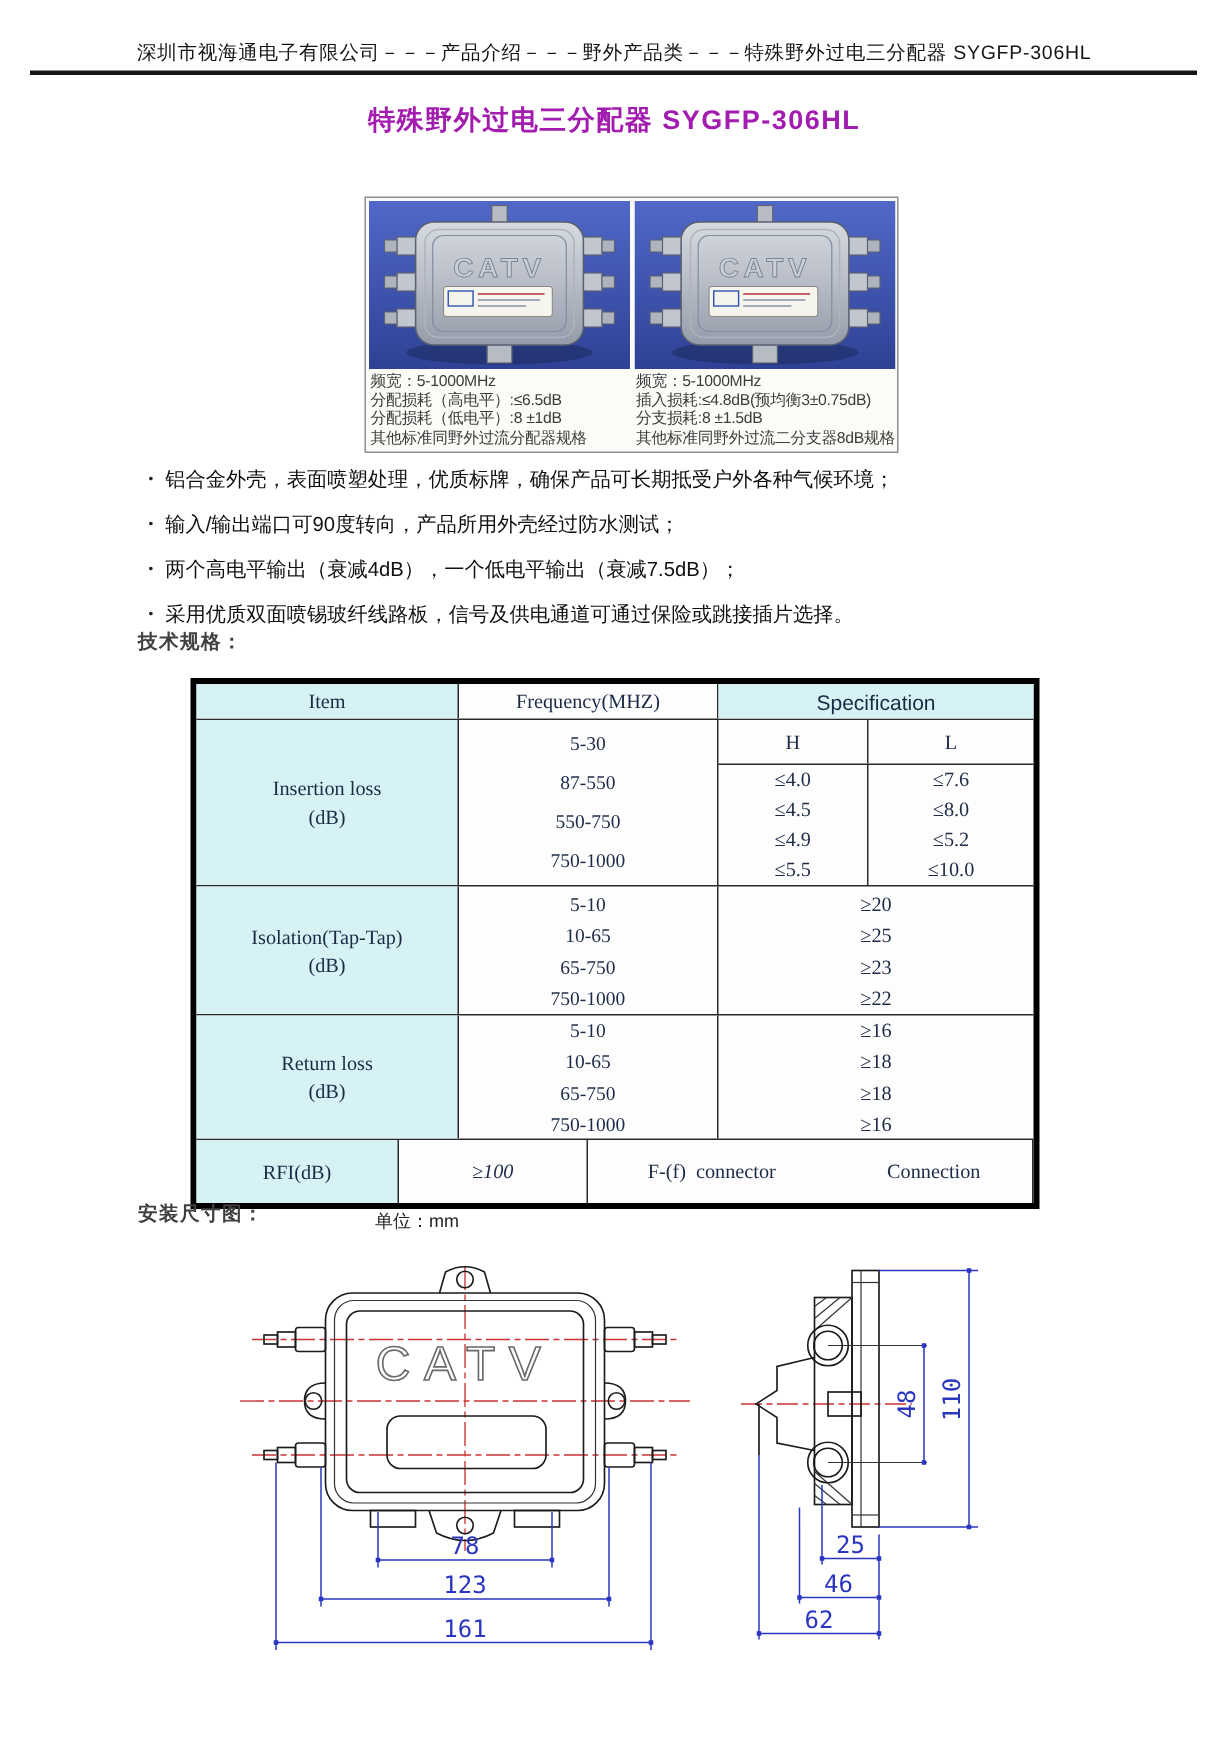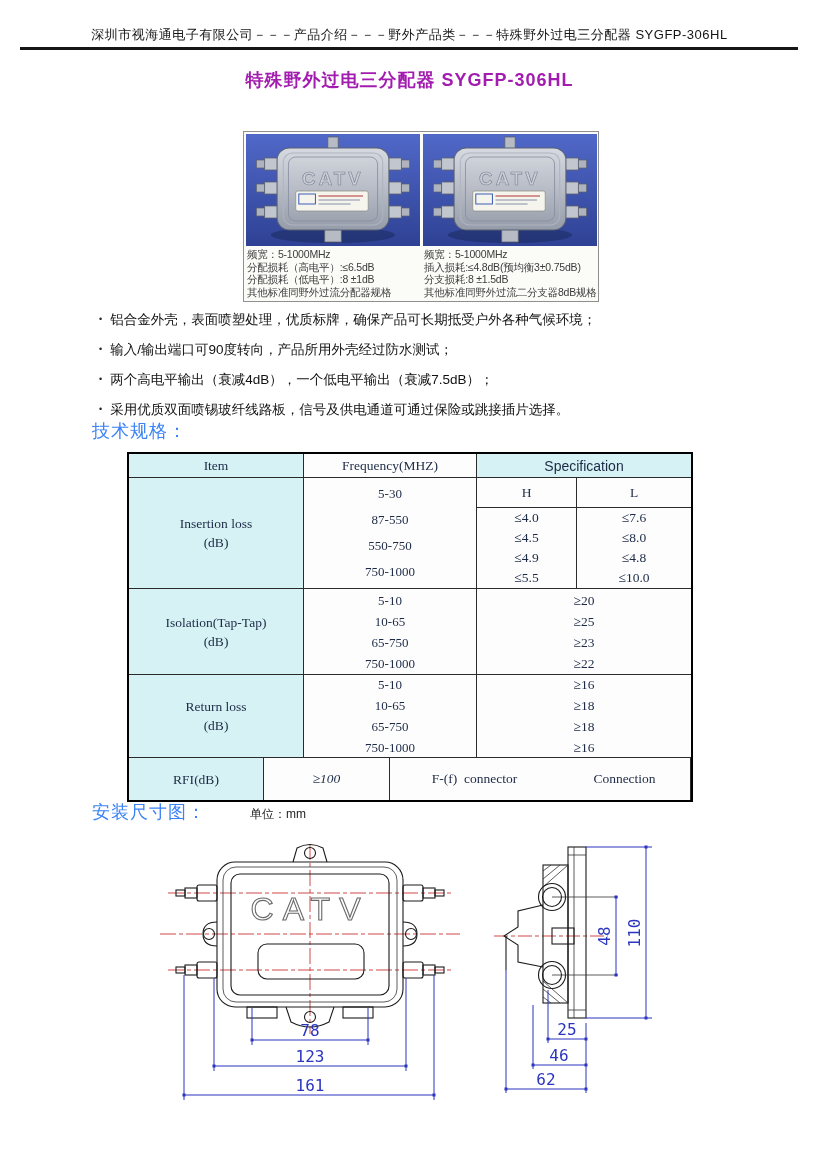--- a/index.html
+++ b/index.html
@@ -26,7 +26,7 @@
   .feature{font-size:13.5px;color:#101010;height:17px;margin-bottom:13px;white-space:nowrap;}
   .feature .dot{display:inline-block;font-size:9px;vertical-align:2px;margin-right:8px;color:#222;}
 
-  .section-heading{position:absolute;font-size:18px;font-weight:normal;color:#3b82f6;letter-spacing:1px;}
+  .section-heading{position:absolute;font-size:13px;font-weight:bold;color:#404040;letter-spacing:1px;}
   .h-specs{left:92px;top:419px;}
   .h-install{left:92px;top:800px;}
   .unit-label{position:absolute;left:250px;top:806px;font-size:12px;color:#222;}

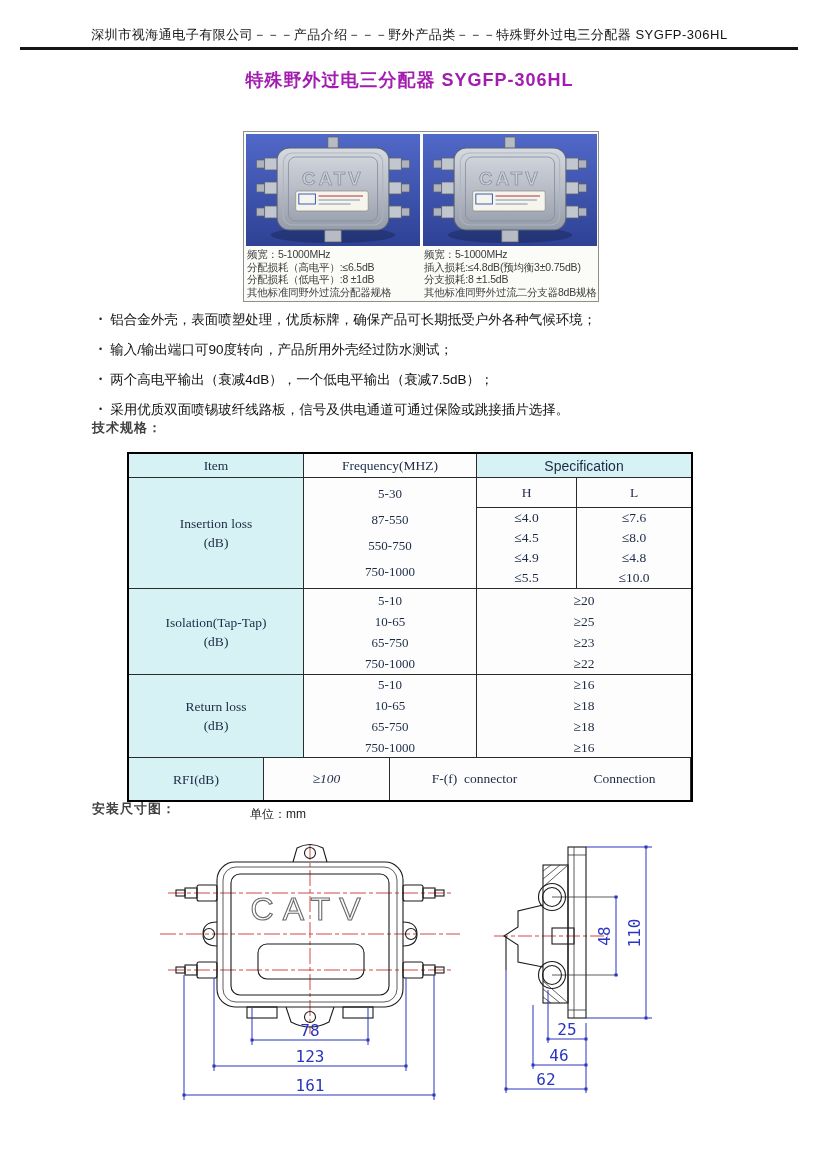--- a/index.html
+++ b/index.html
@@ -33,7 +33,7 @@
 
   
   .spec-table{position:absolute;left:127px;top:452px;width:566px;box-sizing:border-box;
-              border:2px solid #000000;font-family:"Liberation Serif","DejaVu Serif",serif;
+              border:4px solid #000000;font-family:"Liberation Serif","DejaVu Serif",serif;
               color:#1c2a46;background:#fdfdfd;}
   .t-row{display:flex;}
   .t-row + .t-row{border-top:1px solid #2b2b2b;}

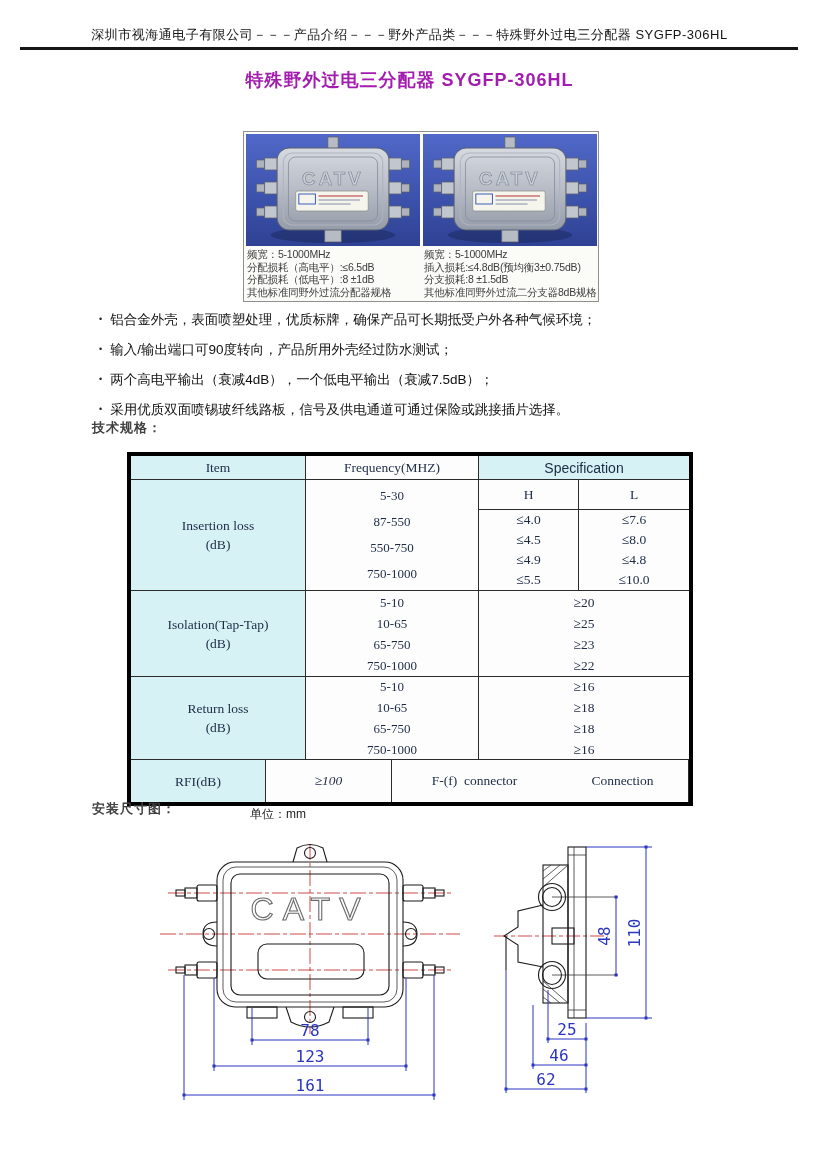--- a/index.html
+++ b/index.html
@@ -241,7 +241,7 @@
           <div class="vcol l">
             <div>≤7.6</div>
             <div>≤8.0</div>
-            <div>≤4.8</div>
+            <div>≤5.2</div>
             <div>≤10.0</div>
           </div>
         </div>

